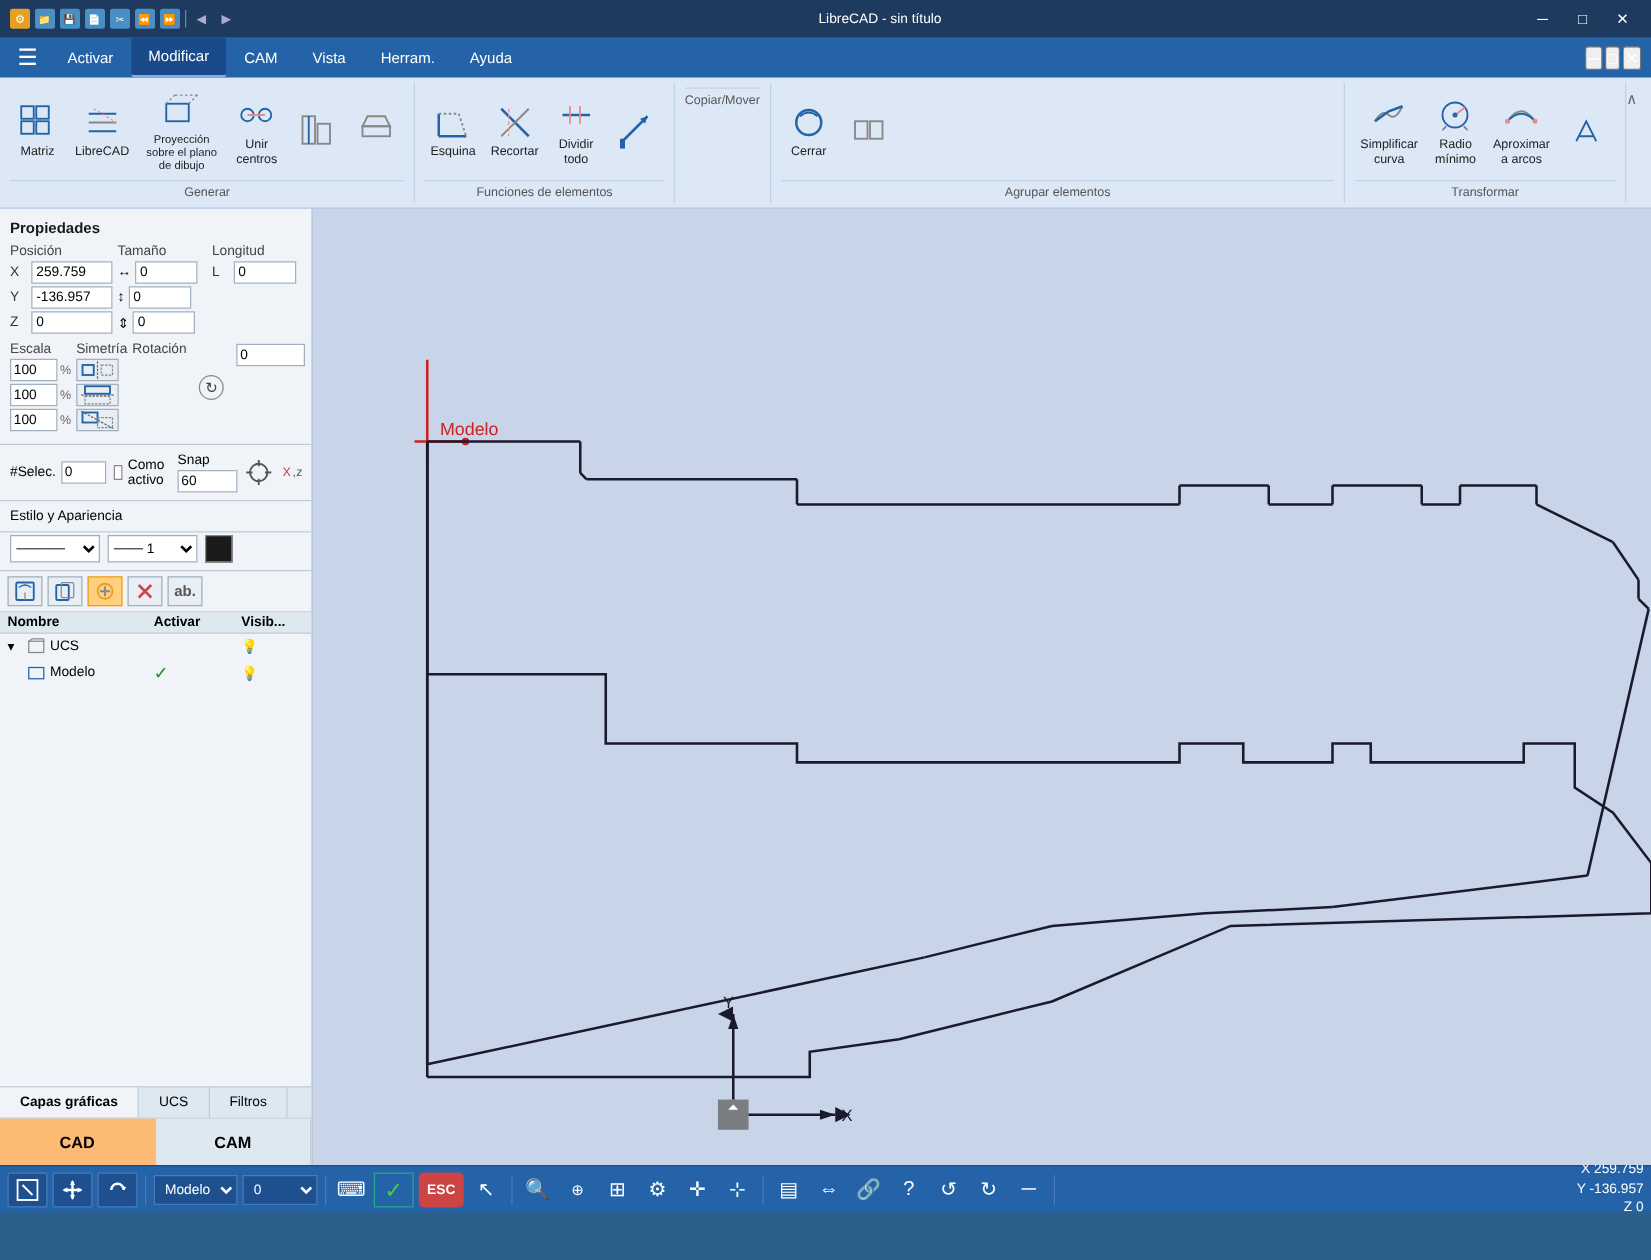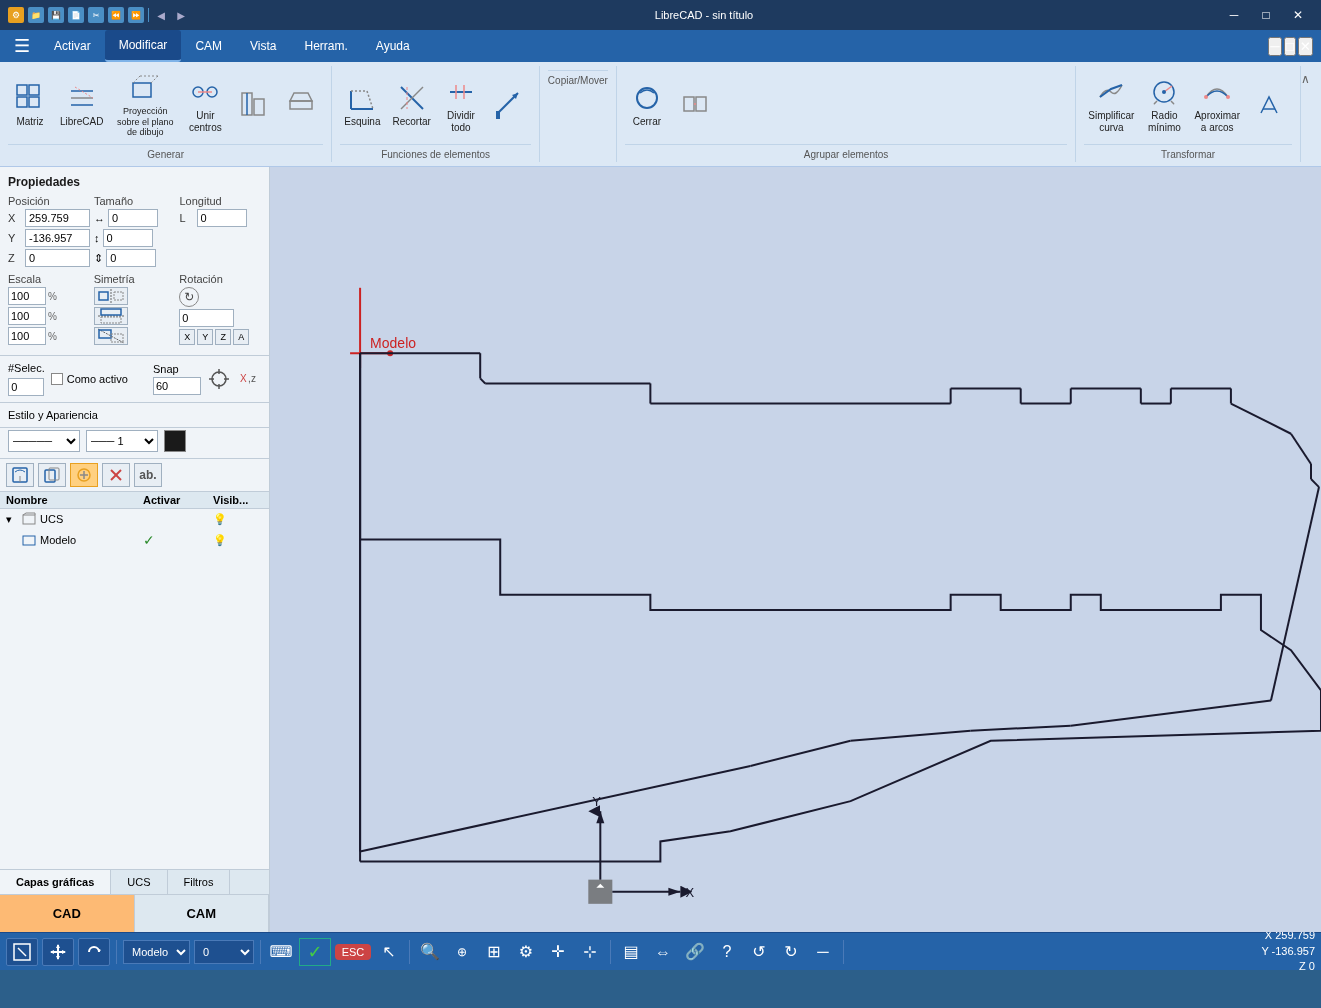--- a/index.html
+++ b/index.html
@@ -34,7 +34,7 @@
     #main { display: flex; height: calc(1008px - 30px - 32px - 105px - 38px - 38px); }
 
     
-    #left-panel { width: 270px; background: #f0f4f8; border-right: 1px solid #c0ccd8; display: flex; flex-direction: column; overflow: hidden; }
+    #left-panel { width: 250px; background: #f0f4f8; border-right: 1px solid #c0ccd8; display: flex; flex-direction: column; overflow: hidden; }
     
     
     #properties { padding: 8px; border-bottom: 1px solid #c0ccd8; }

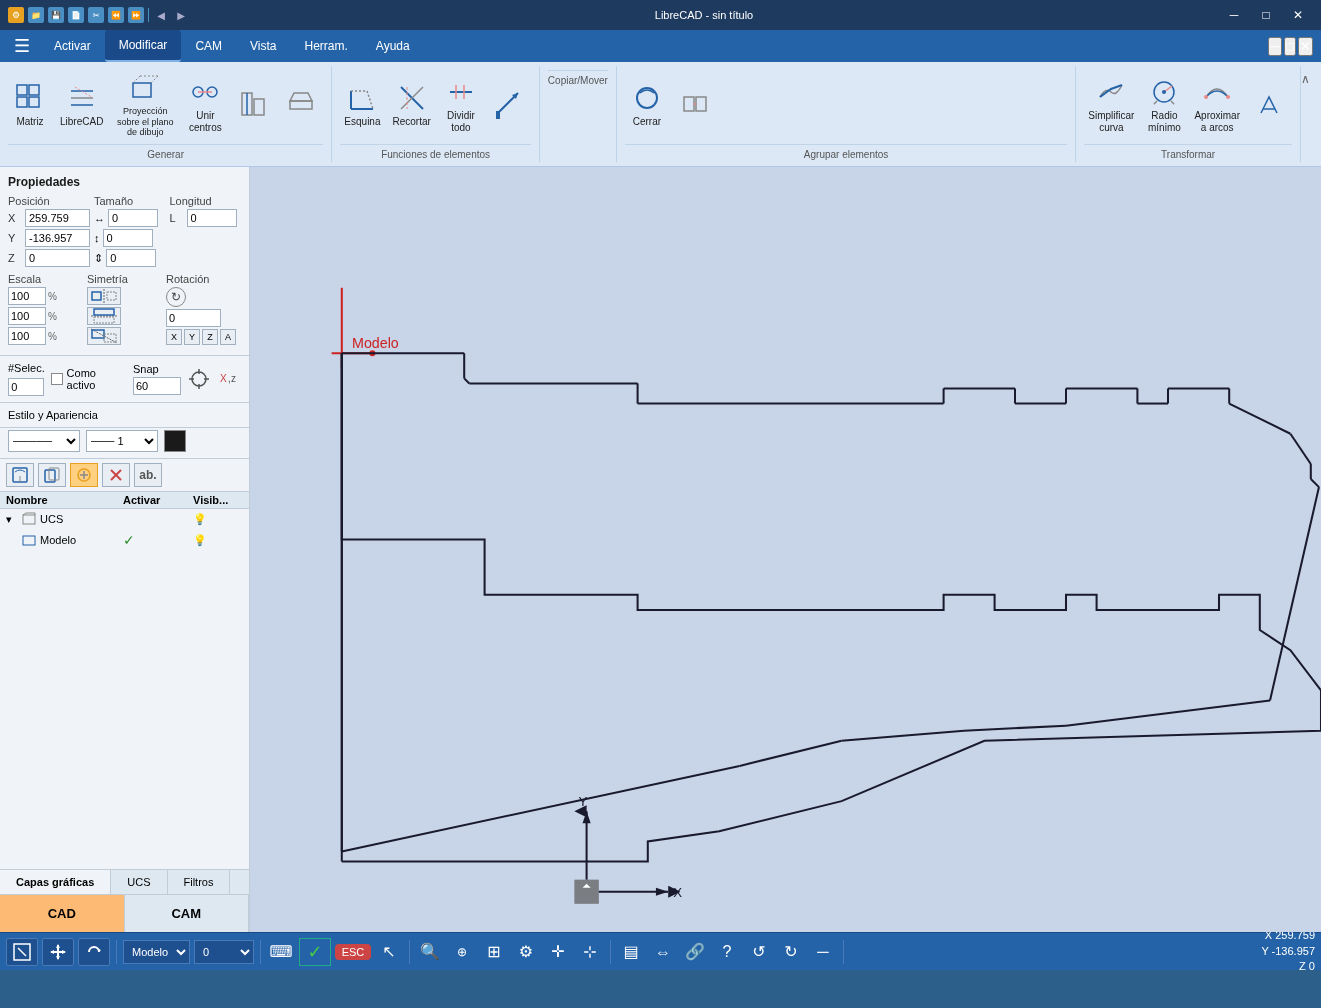--- a/index.html
+++ b/index.html
@@ -105,7 +105,7 @@
     .check-btn { width: 32px; height: 28px; border: 1px solid #2a8; background: transparent; color: #4c4; font-size: 18px; display: flex; align-items: center; justify-content: center; cursor: pointer; }
 
     
-    .rot-section { display: flex; flex-direction: column; gap: 0; }
+    .rot-section { display: flex; flex-direction: row; gap: 10px; }
     .rot-icon { width: 20px; height: 20px; border: 1px solid #888; border-radius: 50%; display: flex; align-items: center; justify-content: center; font-size: 12px; color: #444; cursor: pointer; }
     .rot-input { width: 55px; height: 18px; border: 1px solid #a0b0c0; background: white; font-size: 11px; padding: 1px 2px; }
     .xyz-row { display: flex; gap: 2px; margin-top: 2px; }

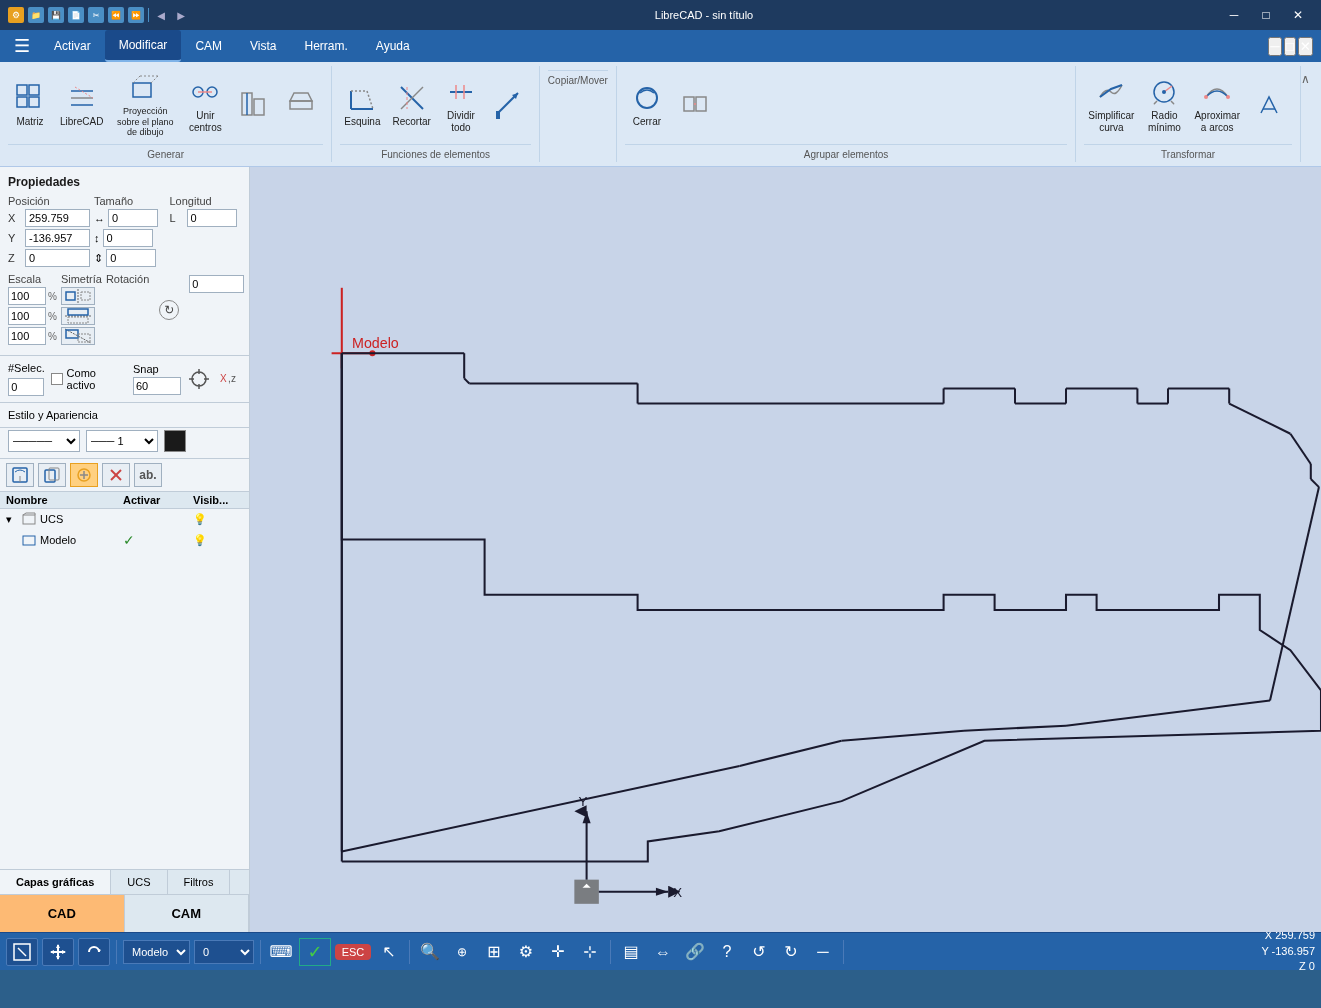--- a/index.html
+++ b/index.html
@@ -52,7 +52,7 @@
 
     
     .selsnap-row { display: flex; align-items: center; gap: 6px; padding: 6px 8px; border-bottom: 1px solid #c0ccd8; }
-    .selec-group { display: flex; align-items: center; gap: 4px; flex-direction: column; }
+    .selec-group { display: flex; align-items: center; gap: 4px; }
     .selec-label { font-size: 11px; }
     .selec-input { width: 36px; height: 18px; border: 1px solid #a0b0c0; background: white; font-size: 11px; padding: 1px 2px; }
     .snap-group { display: flex; flex-direction: column; align-items: flex-start; gap: 2px; }

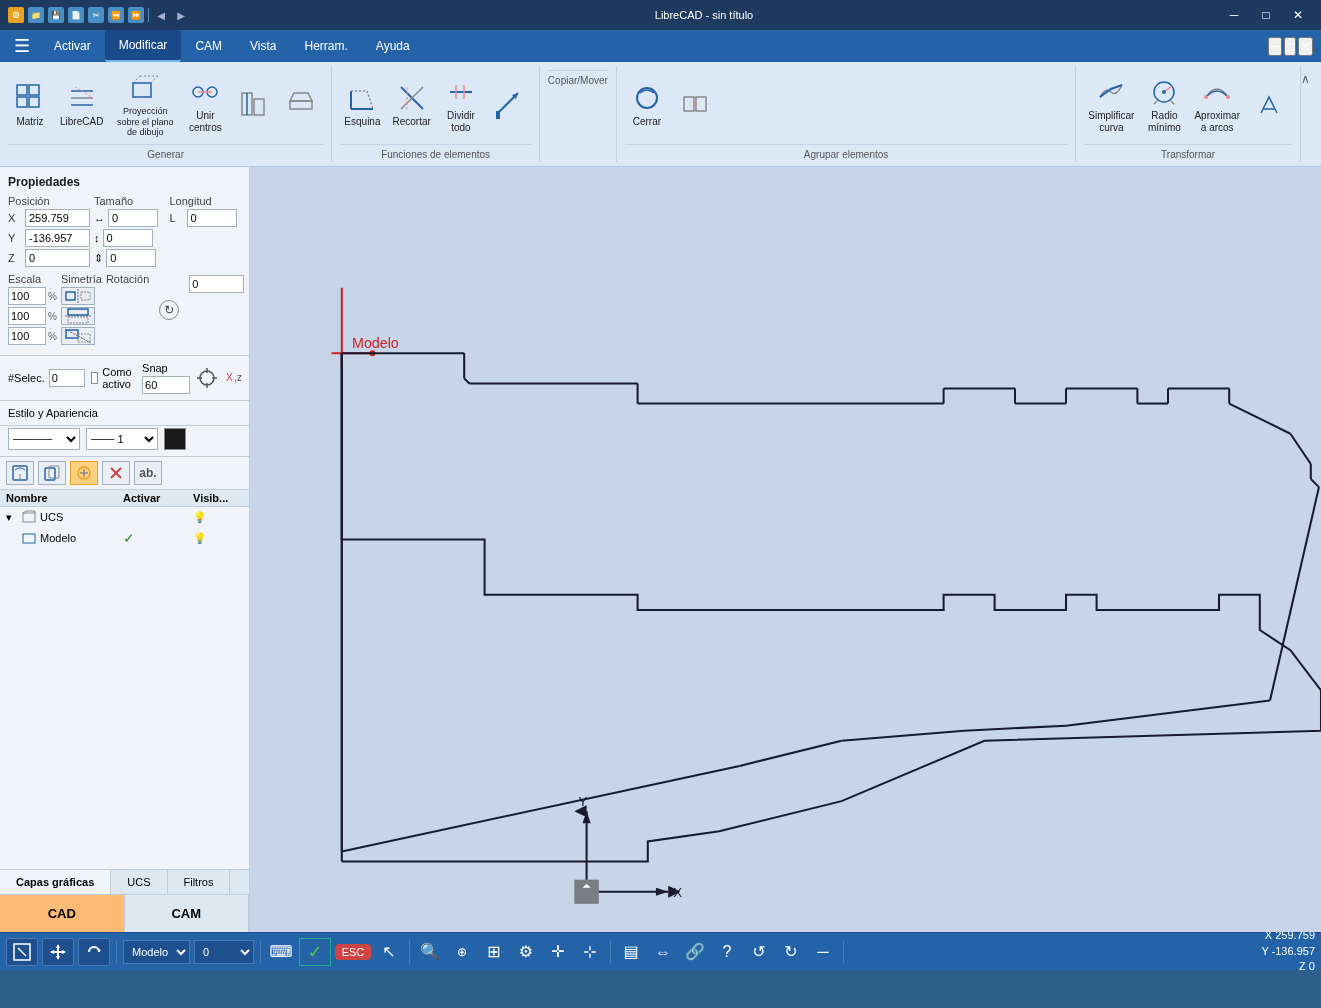--- a/index.html
+++ b/index.html
@@ -101,7 +101,7 @@
     .layer-select { height: 24px; width: 60px; border: 1px solid #4a7ab8; background: #1e5090; color: white; font-size: 11px; padding: 0 4px; }
     .status-icon-btn { width: 28px; height: 28px; display: flex; align-items: center; justify-content: center; cursor: pointer; color: white; font-size: 16px; }
     .status-coords { margin-left: auto; color: white; font-size: 11px; text-align: right; line-height: 1.4; }
-    .esc-btn { width: 36px; height: 16px; border: 2px solid #c44; background: #c44; color: white; font-size: 11px; font-weight: normal; border-radius: 4px; display: flex; align-items: center; justify-content: center; cursor: pointer; }
+    .esc-btn { width: 36px; height: 28px; border: 2px solid #c44; background: #c44; color: white; font-size: 11px; font-weight: bold; border-radius: 4px; display: flex; align-items: center; justify-content: center; cursor: pointer; }
     .check-btn { width: 32px; height: 28px; border: 1px solid #2a8; background: transparent; color: #4c4; font-size: 18px; display: flex; align-items: center; justify-content: center; cursor: pointer; }
 
     

